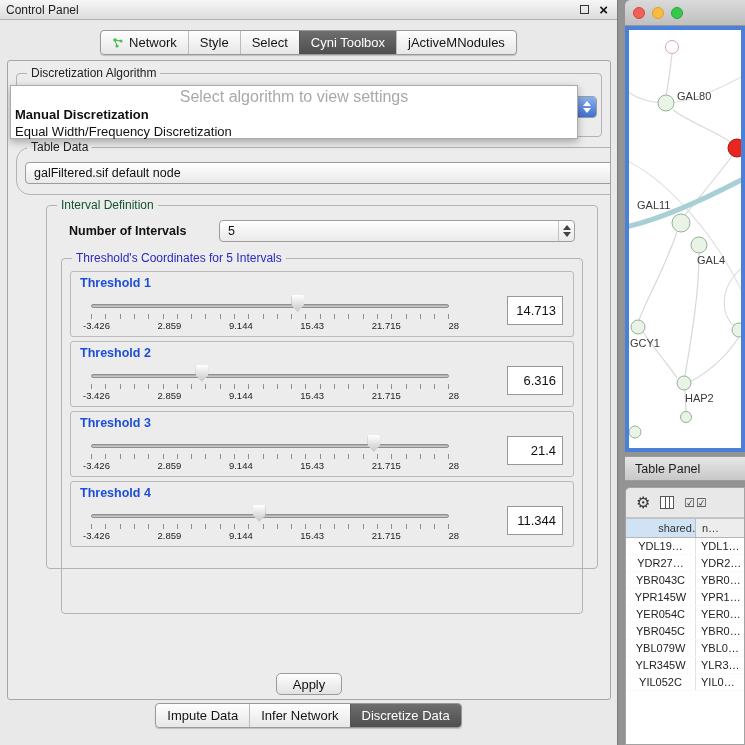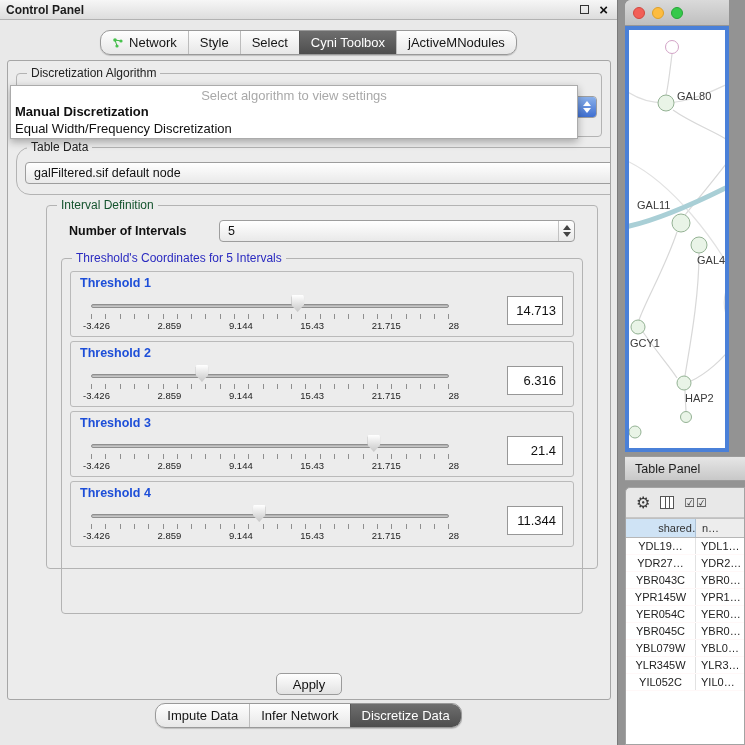--- a/index.html
+++ b/index.html
@@ -11,7 +11,7 @@
     background:#e9e9e9;border-right:1px solid #7a7a7a;}
   .titlebar{position:relative;height:20px;background:linear-gradient(#f6f6f6,#dddddd);
     border-bottom:1px solid #b2b2b2;}
-  .titlebar .wtitle{position:absolute;left:6px;top:3px;font-size:12px;color:#1c1c1c;font-weight:bold;}
+  .titlebar .wtitle{position:absolute;left:6px;top:3px;font-size:12px;color:#1c1c1c;}
   .float-icon{position:absolute;right:28px;top:5px;width:9px;height:9px;border:1.5px solid #333;}
   .close-icon{position:absolute;right:9px;top:1px;font-size:15px;font-weight:bold;color:#111;line-height:18px;}
 

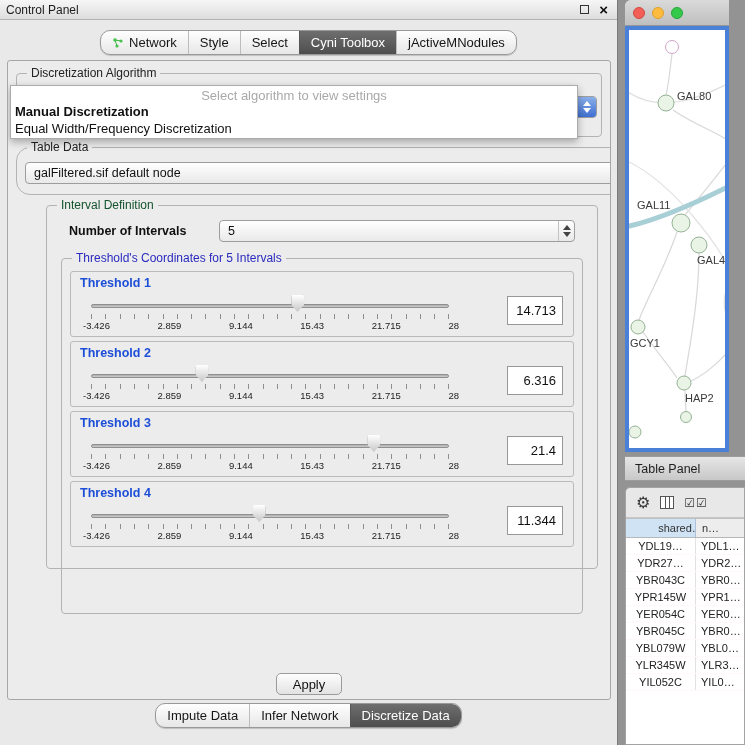--- a/index.html
+++ b/index.html
@@ -16,7 +16,7 @@
   .close-icon{position:absolute;right:9px;top:1px;font-size:15px;font-weight:bold;color:#111;line-height:18px;}
 
   .tabbar{position:absolute;left:0;top:30px;width:100%;display:flex;justify-content:center;}
-  .segmented{display:inline-flex;border:1px solid #999;border-radius:10px;overflow:hidden;
+  .segmented{display:inline-flex;border:1px solid #999;border-radius:4px;overflow:hidden;
     background:linear-gradient(#fefefe,#e7e7e7);box-shadow:0 1px 1px rgba(0,0,0,.18);}
   .seg{padding:4px 11px;font-size:13px;color:#151515;border-left:1px solid #bcbcbc;
     display:flex;align-items:center;gap:5px;cursor:default;white-space:nowrap;}

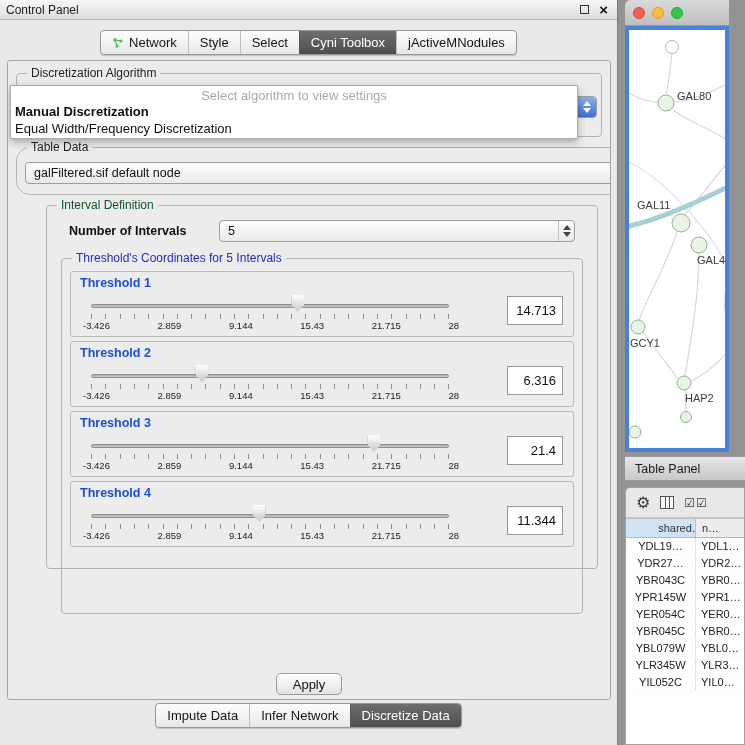--- a/index.html
+++ b/index.html
@@ -49,7 +49,7 @@
   
   .popup{position:absolute;left:2px;top:24px;width:568px;height:54px;background:#fff;
     border:1px solid #ababab;box-shadow:0 3px 8px rgba(0,0,0,.3);z-index:30;}
-  .popup-header{text-align:center;font-size:13px;color:#a9a9a9;padding-top:2px;}
+  .popup-header{text-align:center;font-size:16px;color:#a9a9a9;padding-top:2px;}
   .popup-item{font-size:13px;color:#111;padding:1px 4px;}
   .popup-item.bold{font-weight:bold;}
 

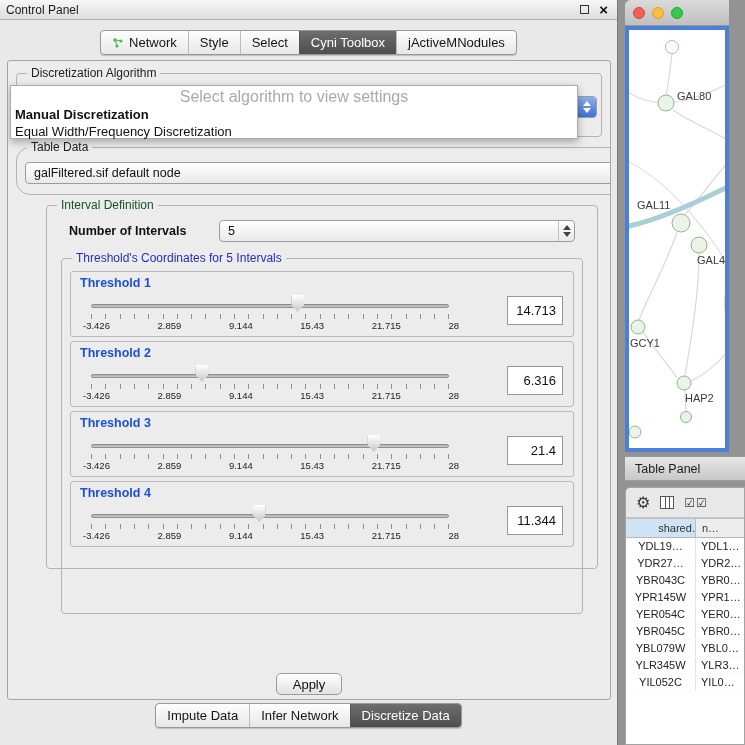--- a/index.html
+++ b/index.html
@@ -86,7 +86,7 @@
   .bottombar{position:absolute;left:0;top:703px;width:100%;display:flex;justify-content:center;}
 
   
-  #network-window{position:absolute;left:625px;top:0;width:104px;height:452px;
+  #network-window{position:absolute;left:625px;top:0;width:120px;height:452px;
     border-radius:6px 0 0 0;overflow:hidden;background:#cfcfcf;}
   .mac-titlebar{height:26px;background:linear-gradient(#dadada,#bfbfbf);
     border-bottom:1px solid #979797;display:flex;align-items:center;padding-left:8px;gap:7px;}

